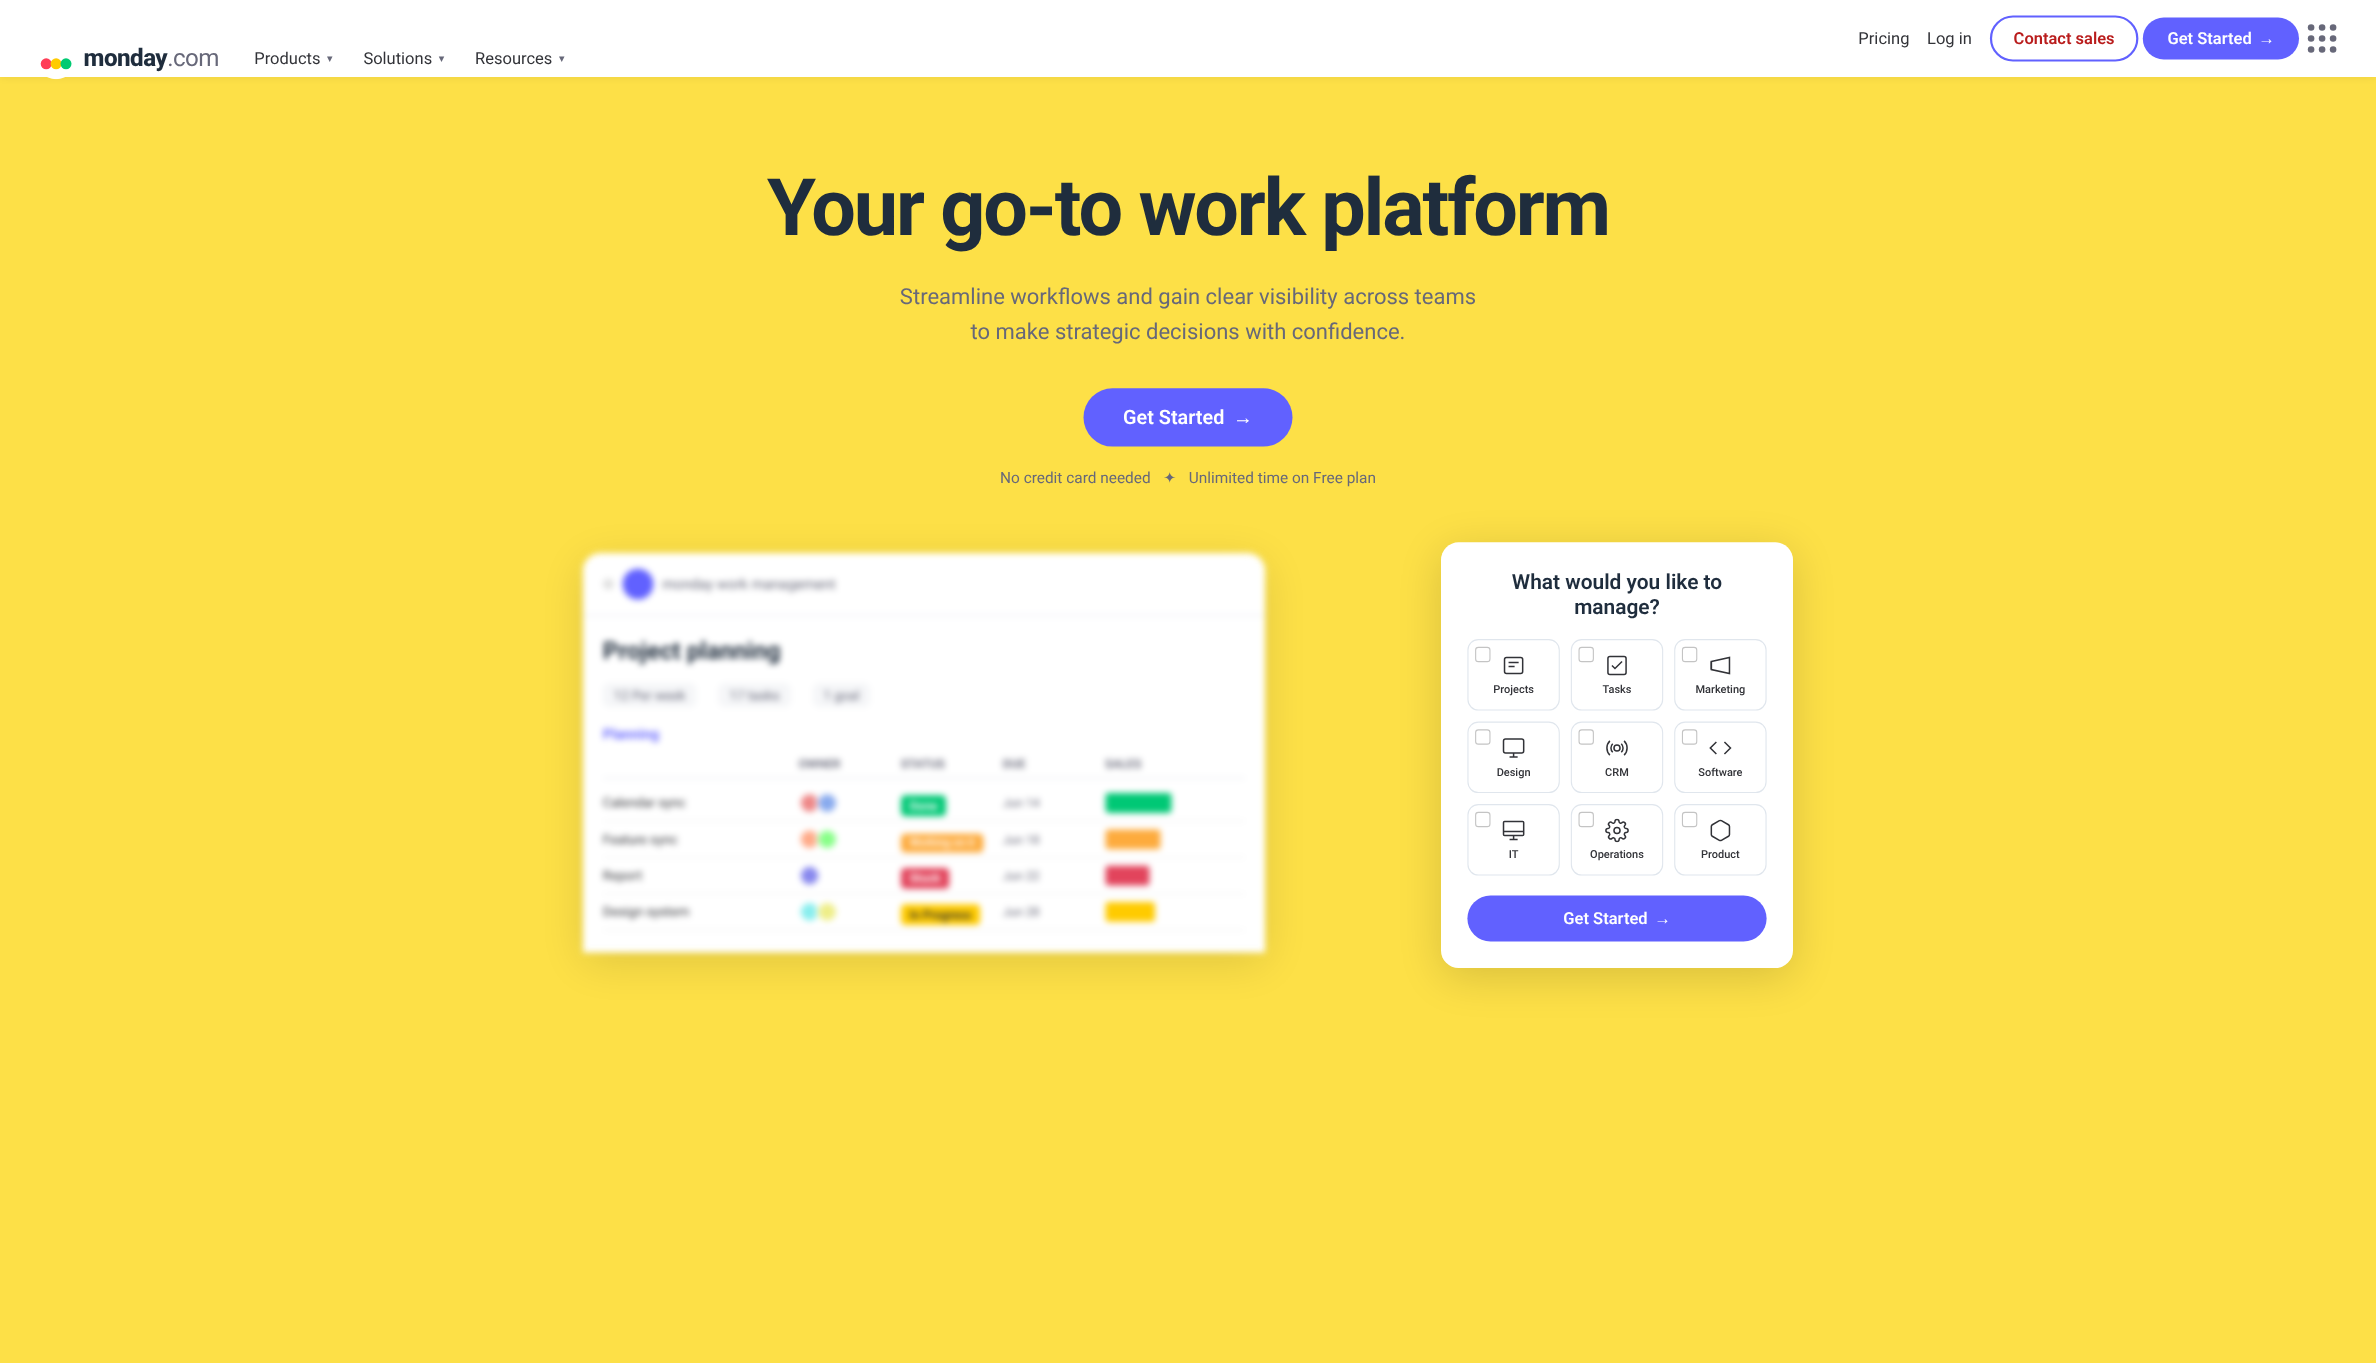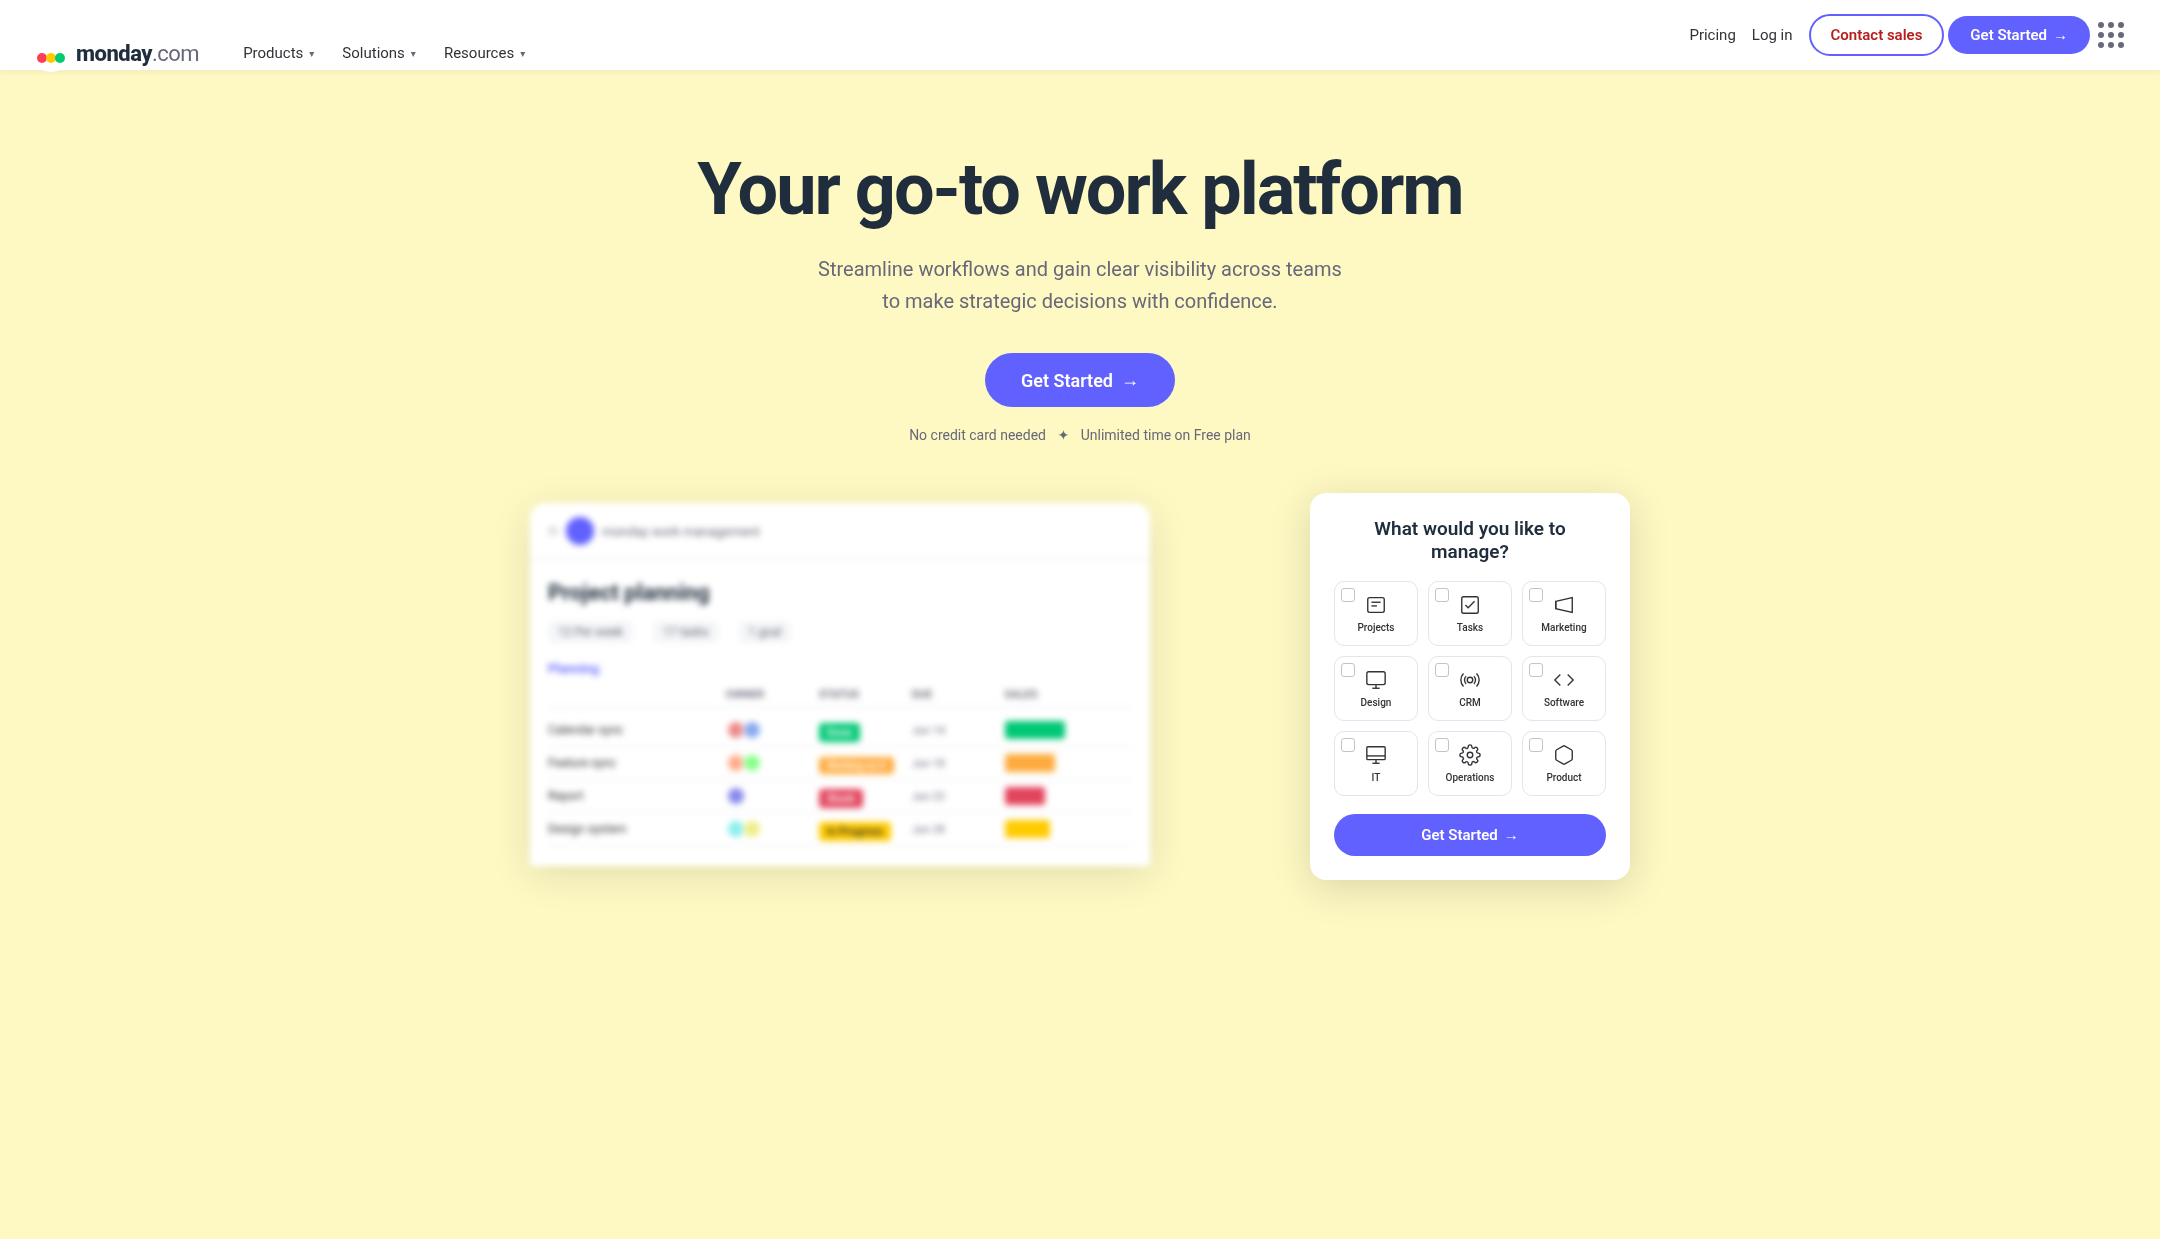--- a/index.html
+++ b/index.html
@@ -13,7 +13,7 @@
       padding: 0 32px; height: 70px;
       box-shadow: 0 1px 8px rgba(0,0,0,0.07);
     }
-    .nav-left { display: flex; align-items: center; gap: 32px; margin-top: 36px; }
+    .nav-left { display: flex; align-items: center; gap: 20px; margin-top: 36px; }
     .logo { display: flex; align-items: center; gap: 6px; cursor: pointer; }
     .logo-icon { width: 38px; height: 38px; }
     .nav-links { display: flex; align-items: center; gap: 4px; }

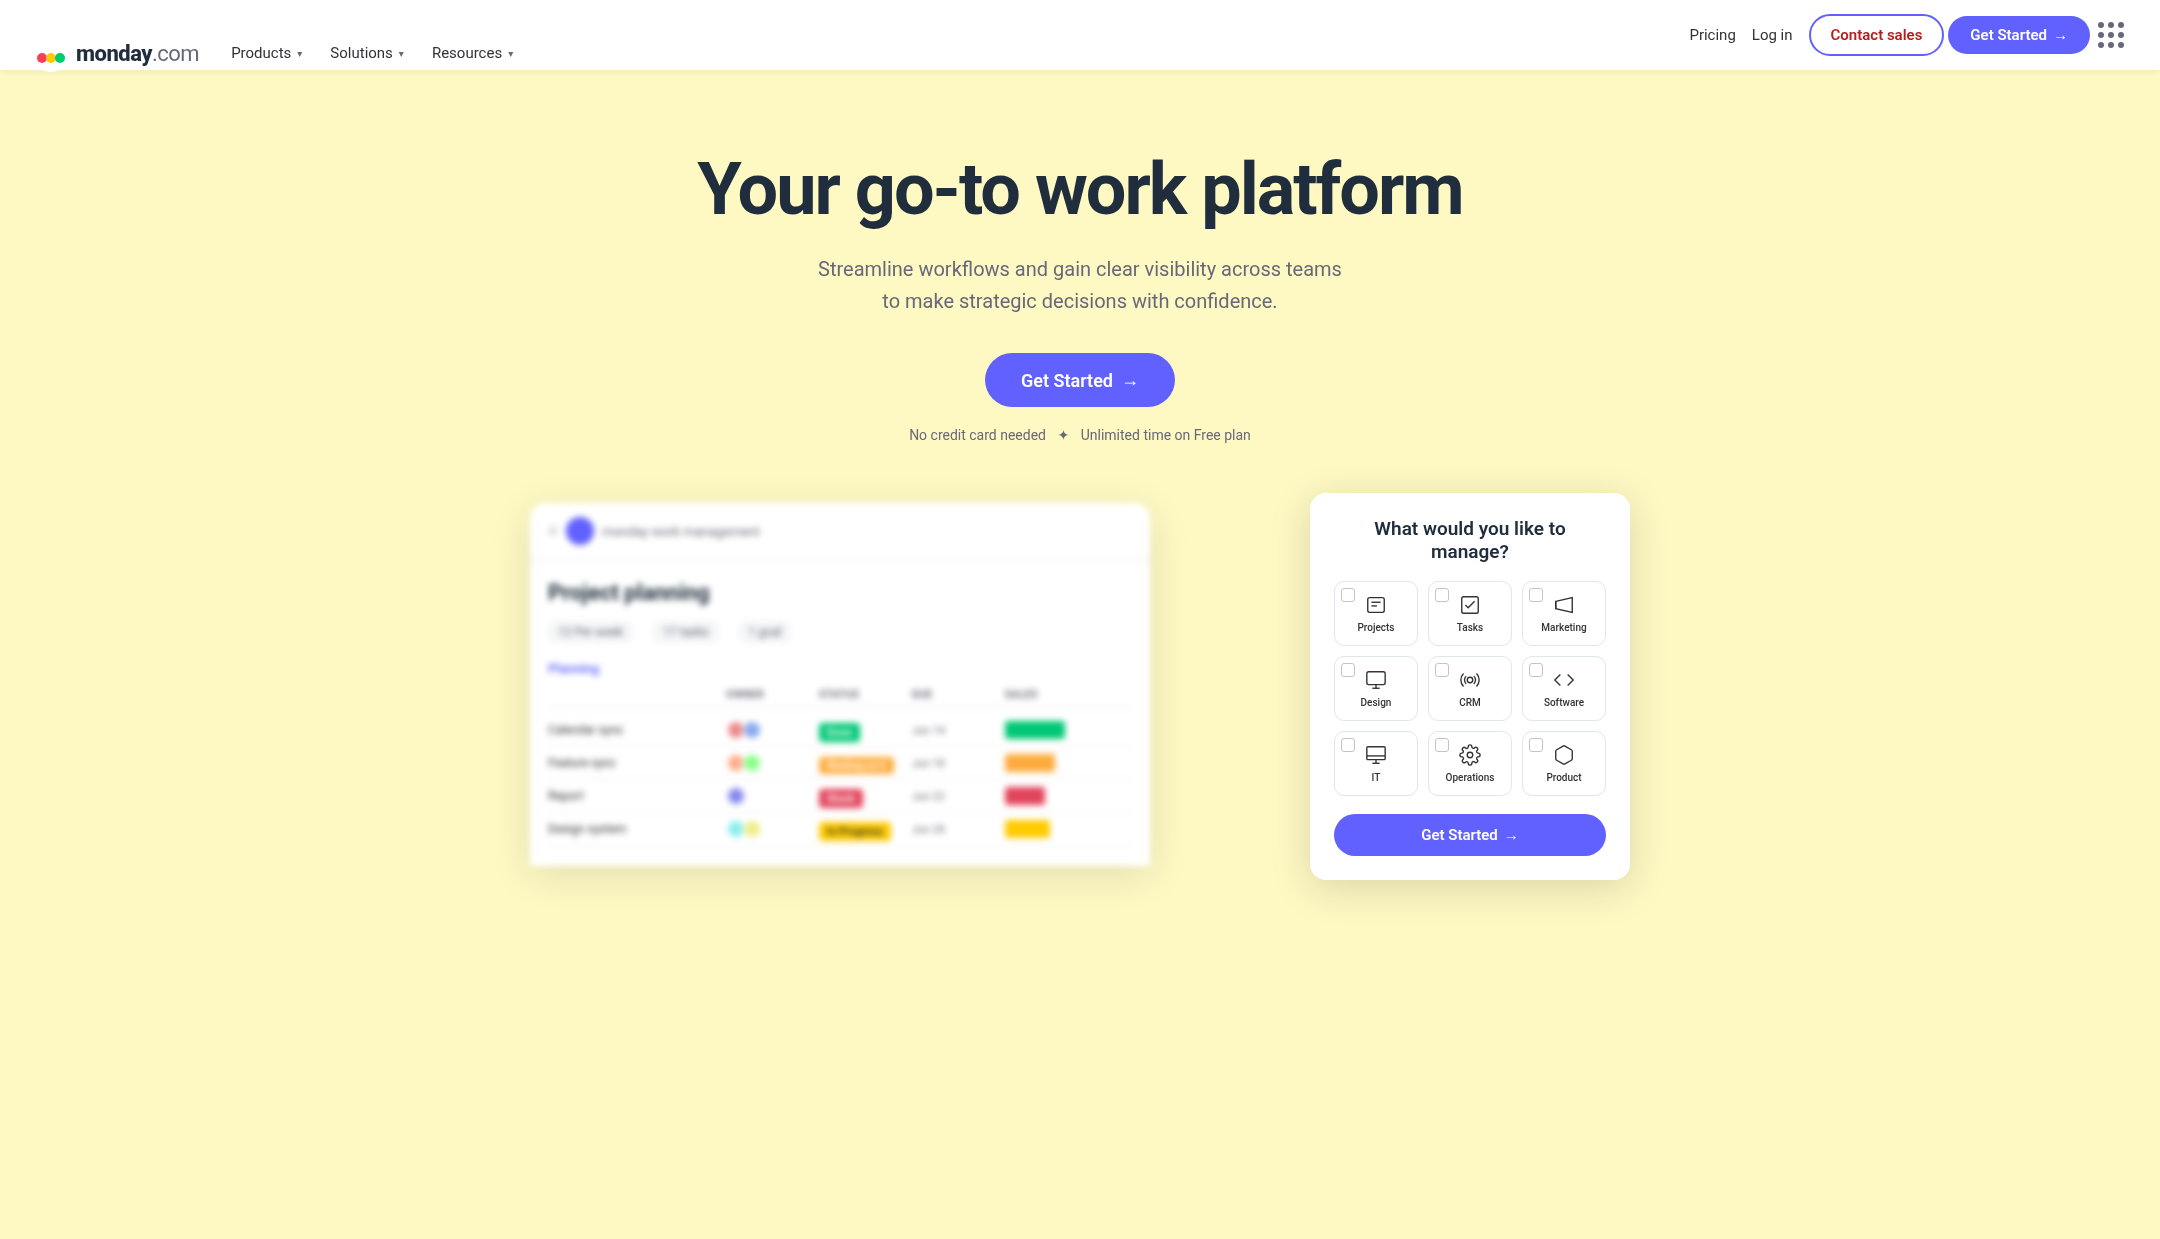--- a/index.html
+++ b/index.html
@@ -44,7 +44,7 @@
     
     .hero {
       margin-top: 70px;
-      background: #fef9c3;
+      background: #fde047;
       min-height: calc(100vh - 70px);
       display: flex; flex-direction: column; align-items: center;
       padding: 80px 32px 0;

